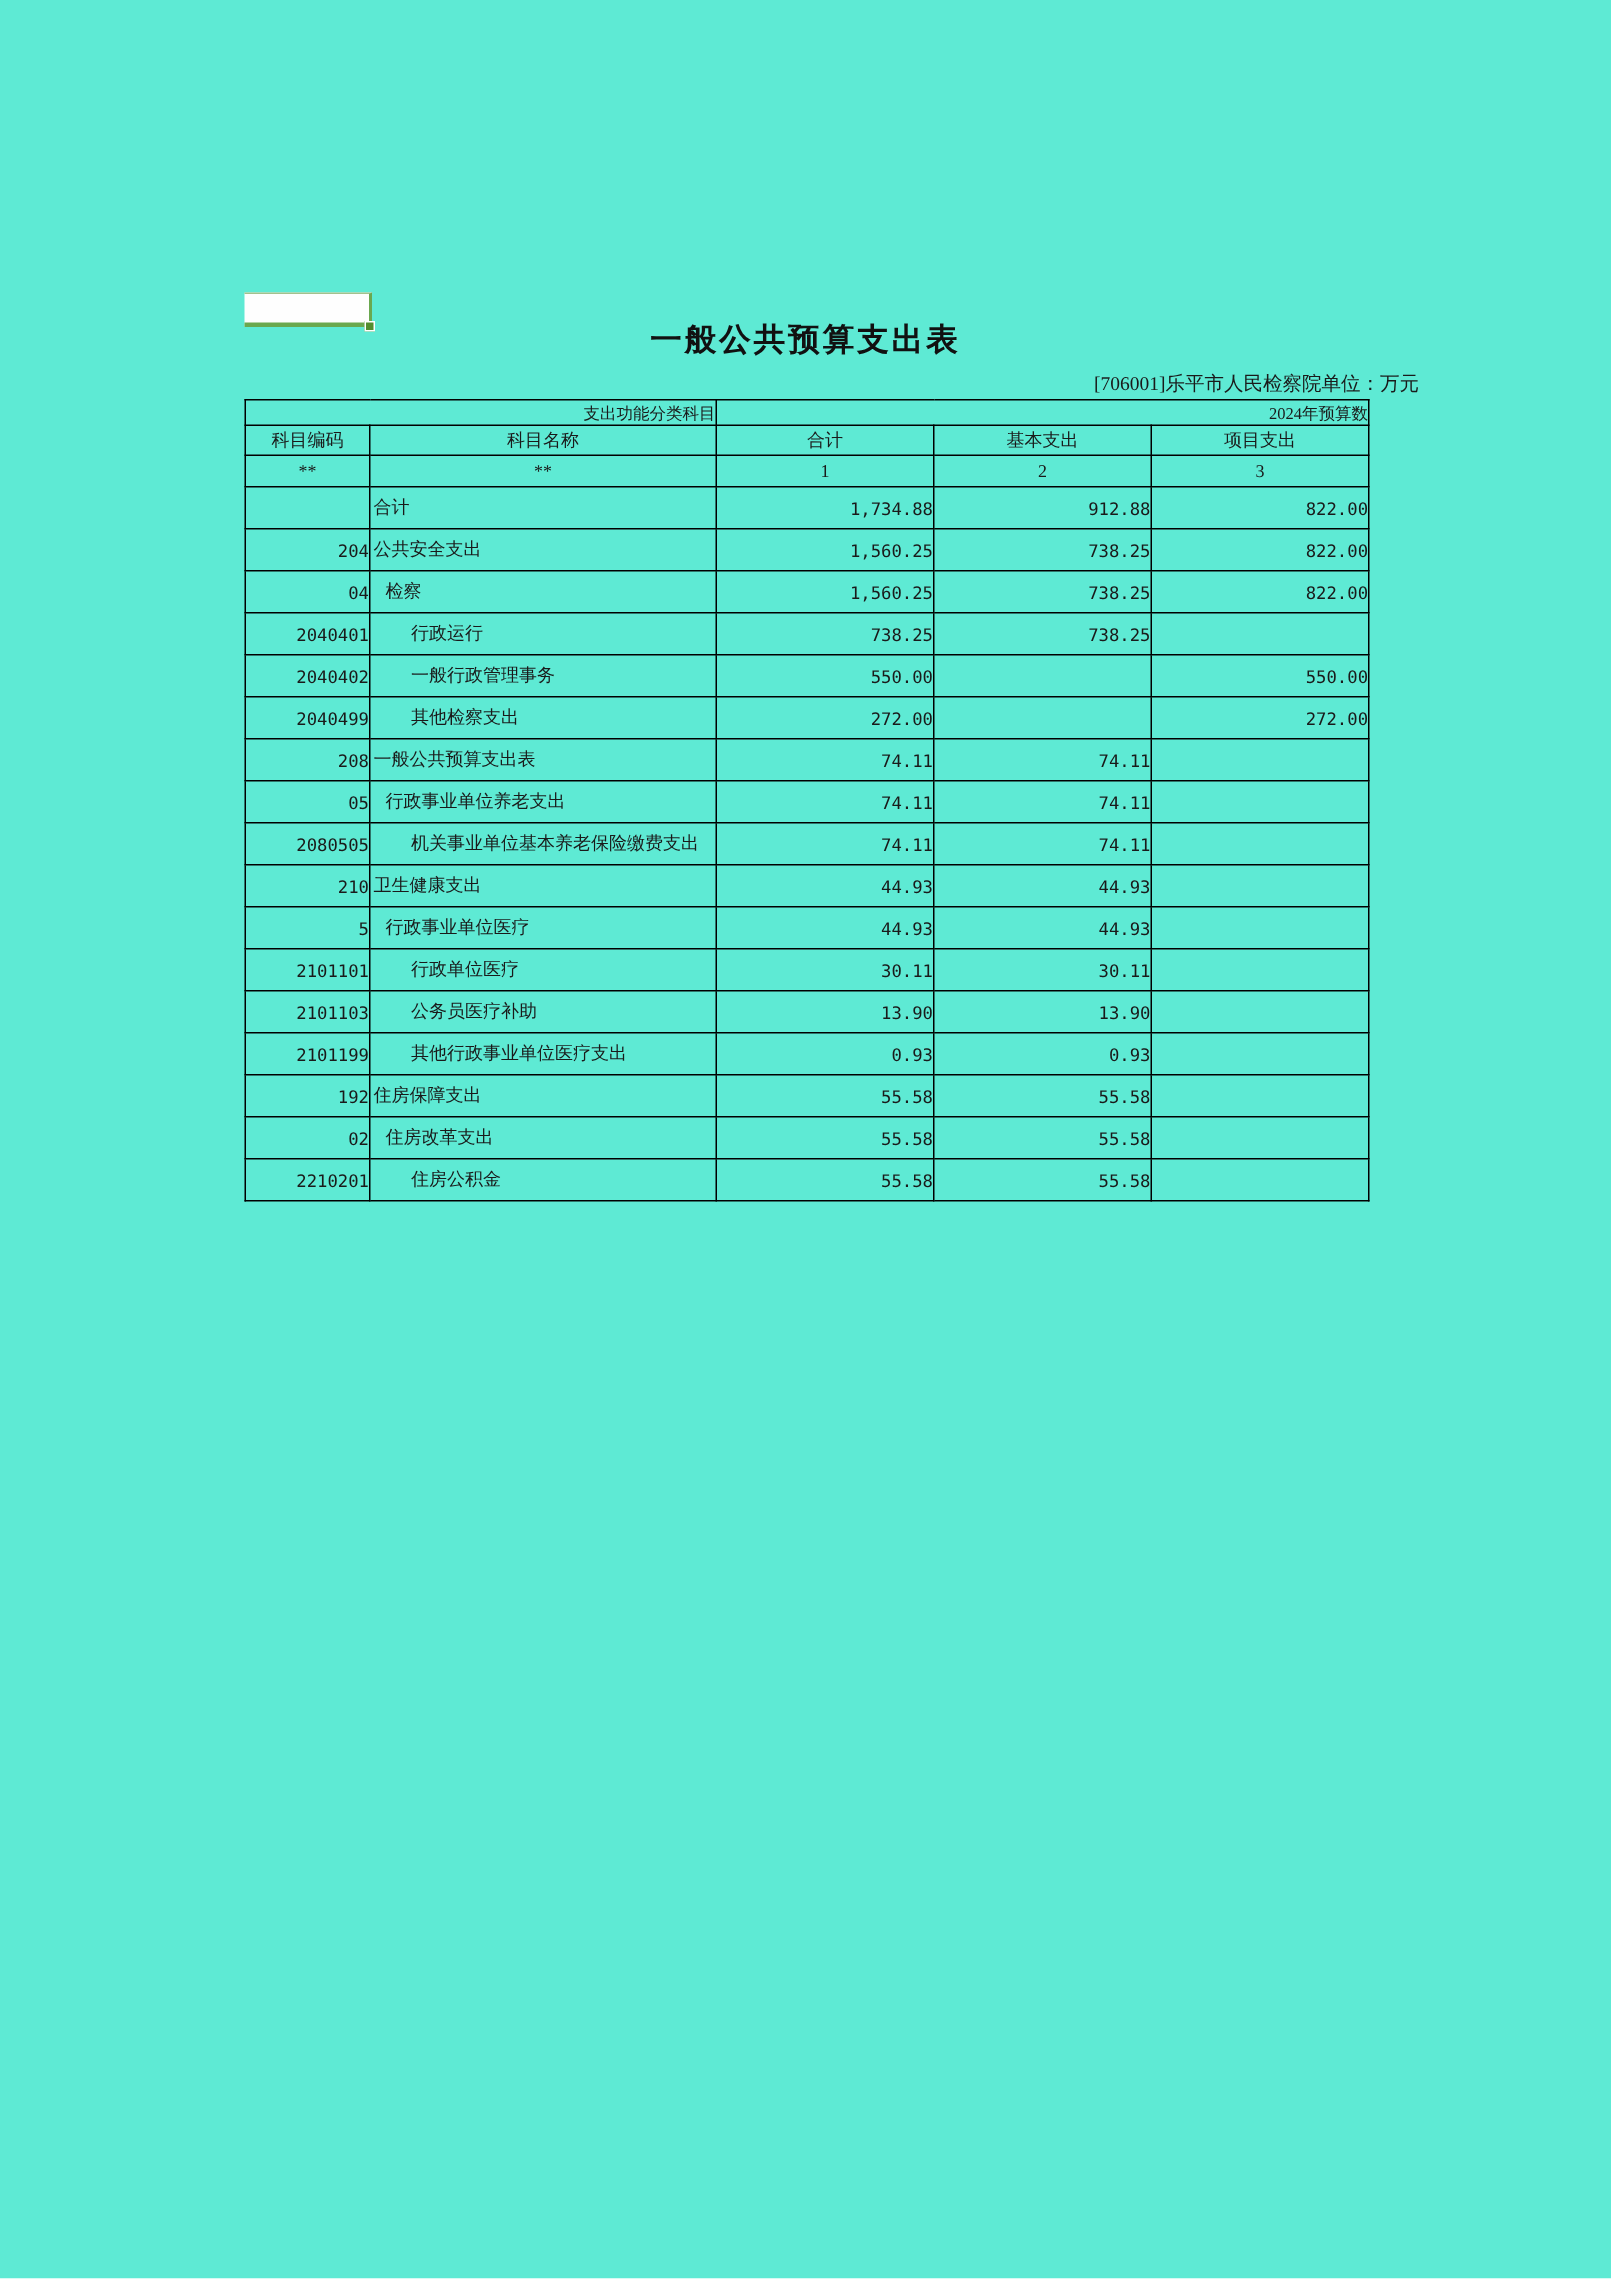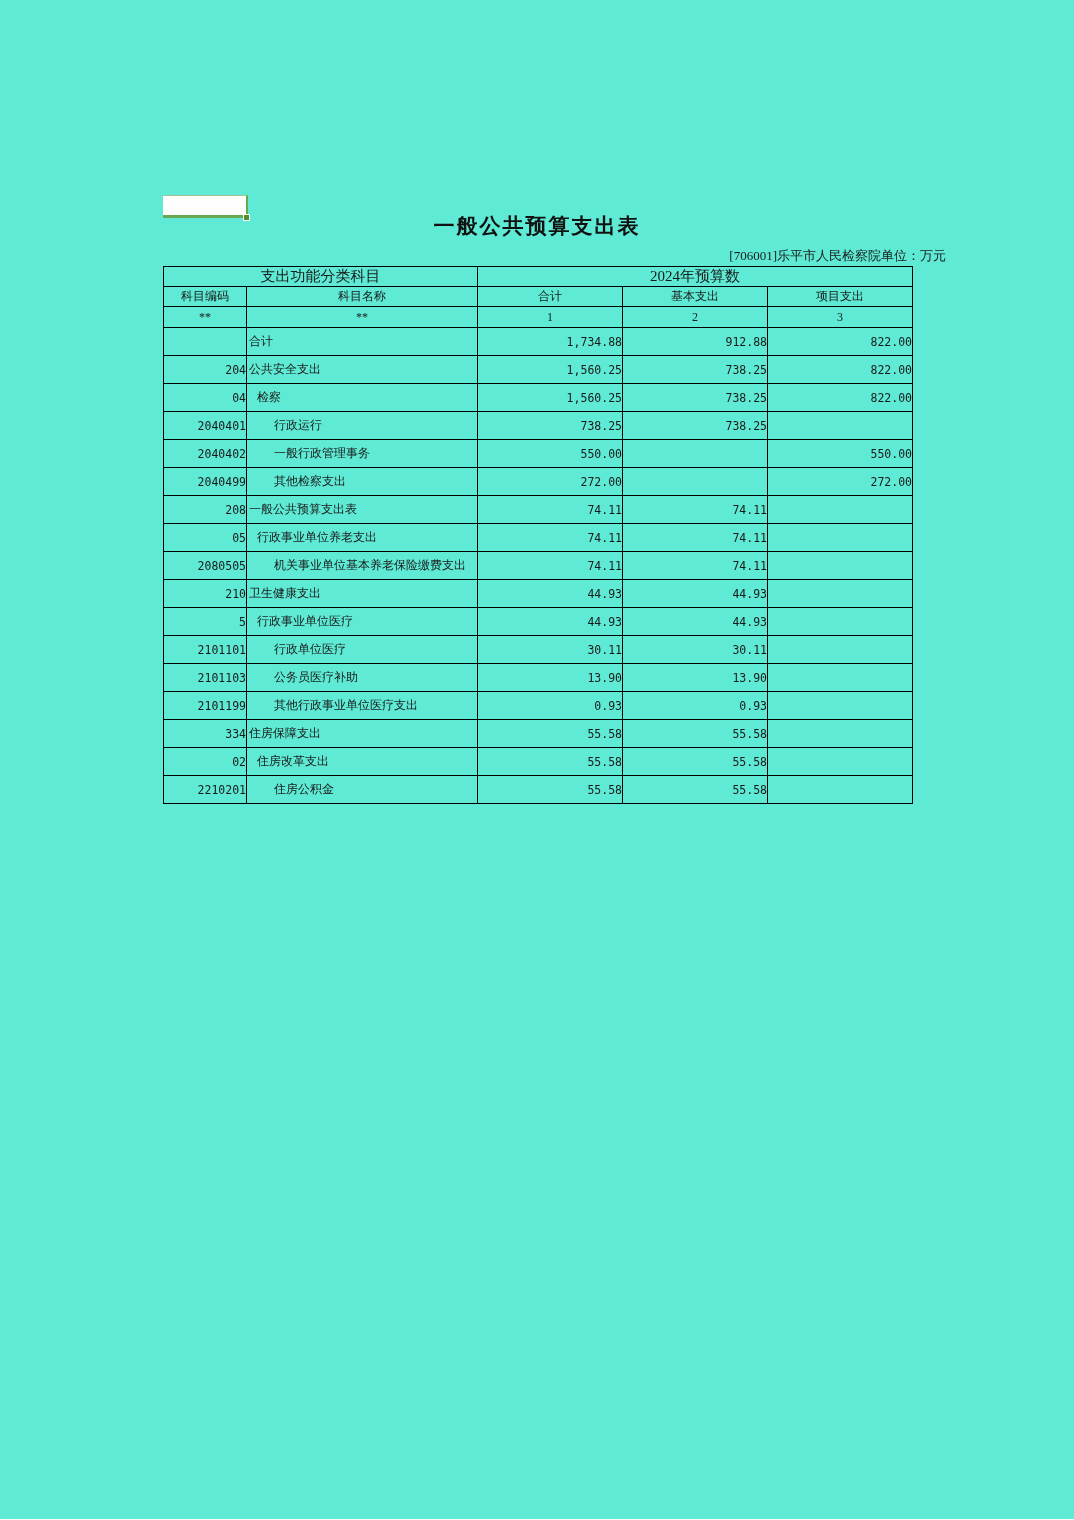--- a/index.html
+++ b/index.html
@@ -80,7 +80,7 @@
     padding: 0;
     vertical-align: middle;
   }
-  thead tr.h1 th { height: 17px; text-align: center; font-size: 15px; }
+  thead tr.h1 th { height: 17px; text-align: right; font-size: 11px; }
   thead tr.h2 th { height: 20px; text-align: center; font-size: 12px; }
   thead tr.h3 th { height: 21px; text-align: center; font-size: 12px; }
   tbody tr { height: 28px; }

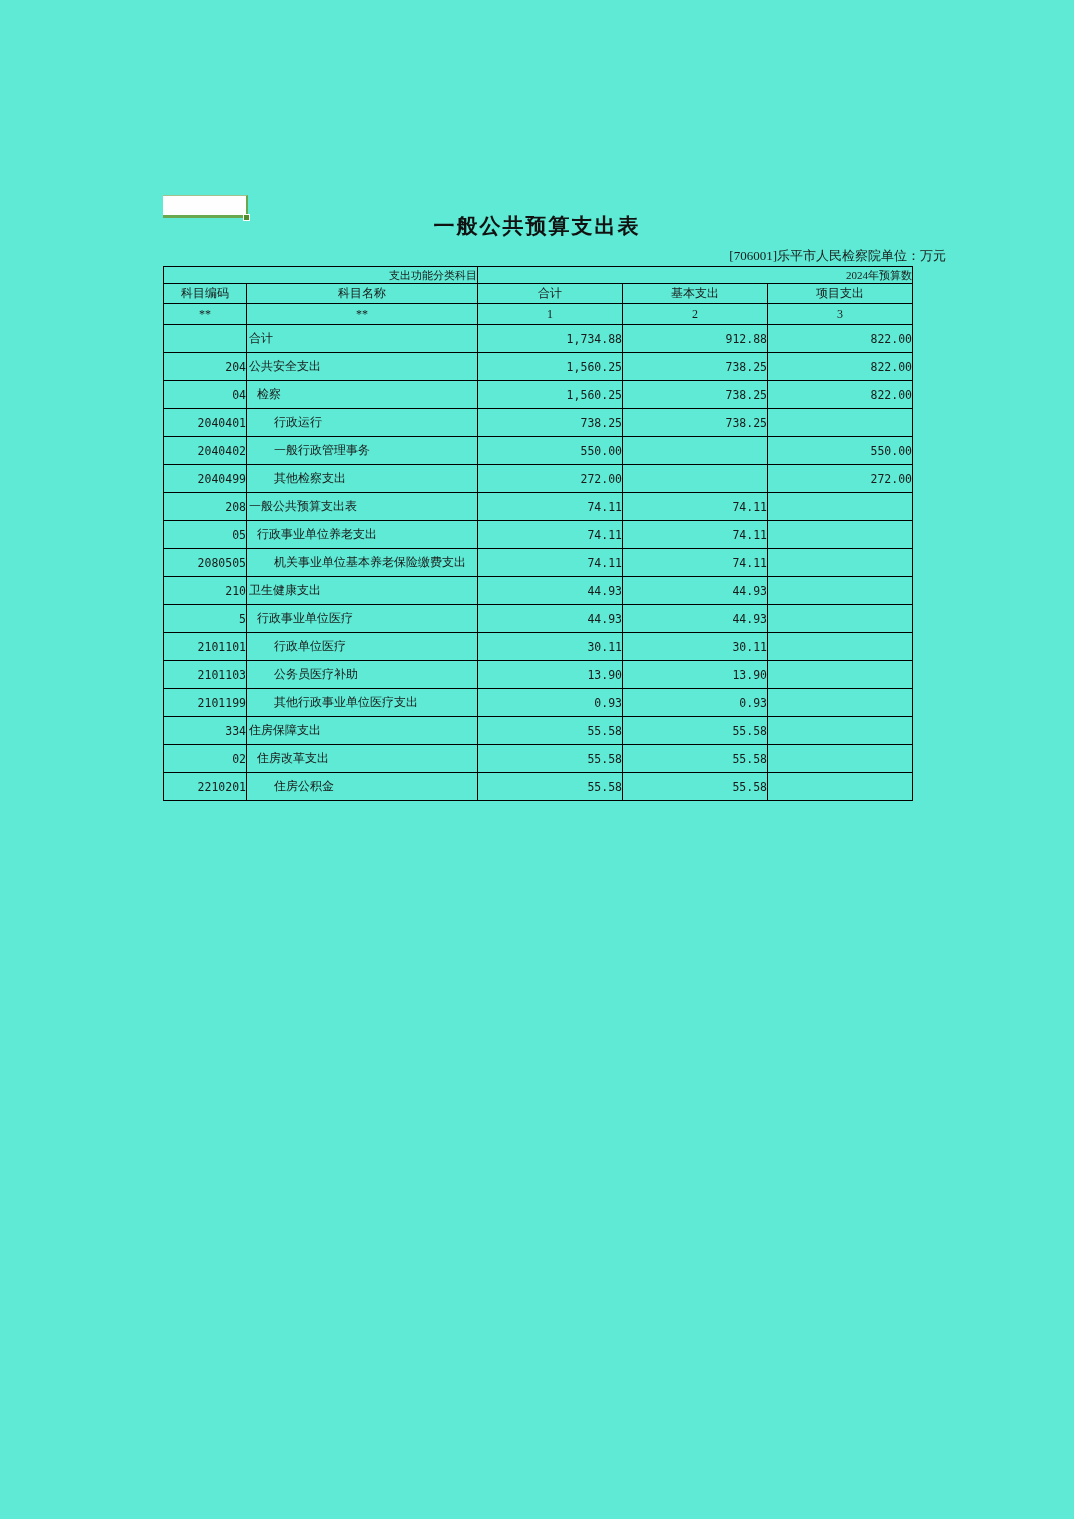--- a/index.html
+++ b/index.html
@@ -248,7 +248,7 @@
       <td class="num"></td>
     </tr>
         <tr>
-      <td class="code ind0">334</td>
+      <td class="code ind0">192</td>
       <td class="name ind0">住房保障支出</td>
       <td class="num">55.58</td>
       <td class="num">55.58</td>

